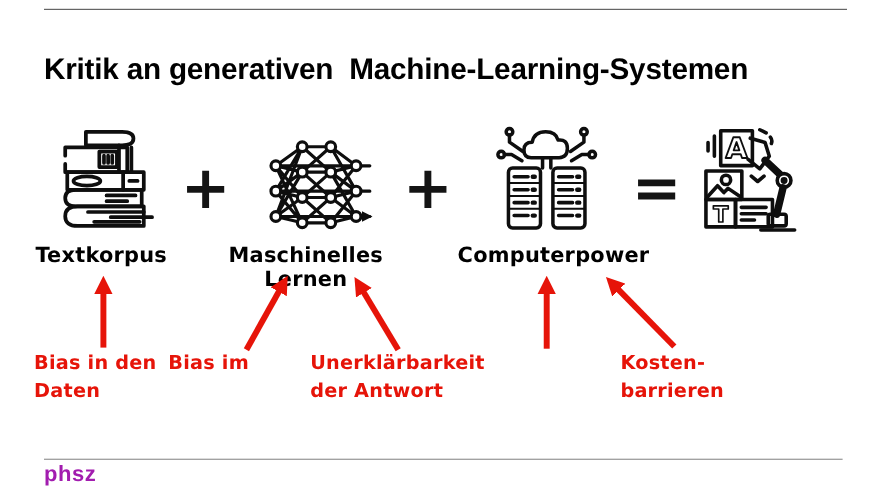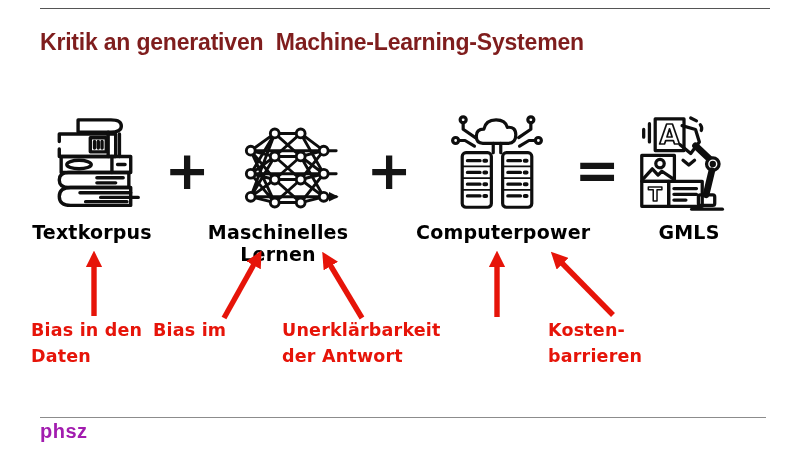--- a/index.html
+++ b/index.html
@@ -8,8 +8,8 @@
   .rule{position:absolute;background:#6e6e6e;height:1px;}
   .rule.top{left:40px;top:8px;width:730px;background:#555;}
   .rule.bottom{left:40px;top:417px;width:726px;background:#8c8c8c;}
-  .title{position:absolute;left:40px;top:14px;font-family:"Liberation Sans",sans-serif;
-         font-weight:bold;font-size:23px;letter-spacing:-0.2px;color:#7f1d1d;white-space:pre;}
+  .title{position:absolute;left:40px;top:30px;font-family:"Liberation Sans",sans-serif;
+         font-weight:bold;font-size:27px;letter-spacing:-0.2px;color:#000000;white-space:pre;}
   .icon{position:absolute;}
   .op{position:absolute;top:136px;height:70px;line-height:70px;width:52px;text-align:center;
       font-family:"DejaVu Sans",sans-serif;font-weight:bold;font-size:54px;color:#141414;}

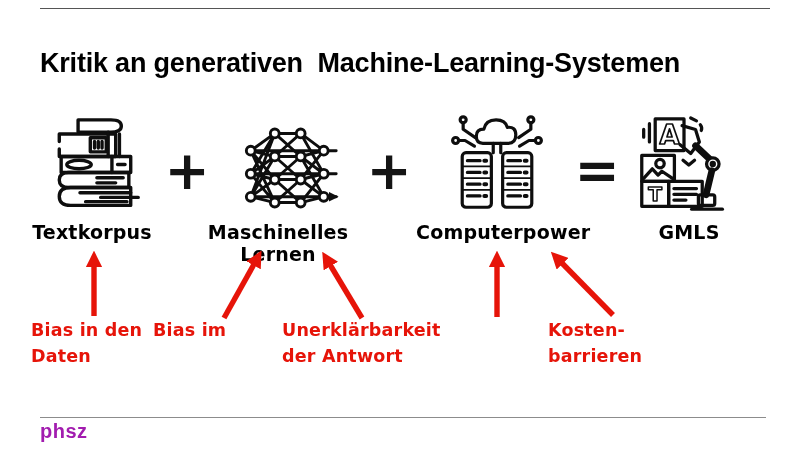--- a/index.html
+++ b/index.html
@@ -138,7 +138,6 @@
   <div class="itemlabel" style="left:32px;width:120px">Textkorpus</div>
   <div class="itemlabel" style="left:178px;width:200px">Maschinelles Lernen</div>
   <div class="itemlabel" style="left:416px;width:160px">Computerpower</div>
-  <div class="itemlabel" style="left:629px;width:120px">GMLS</div>
 
   <svg class="arrows" viewBox="0 0 800 450">
     <defs>

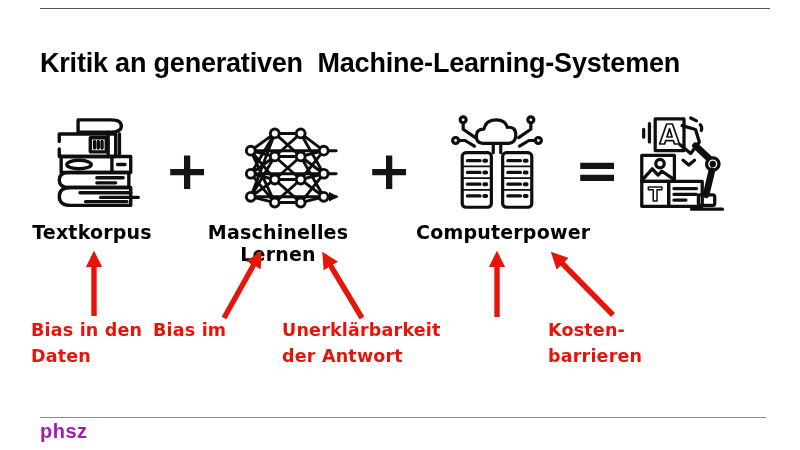--- a/index.html
+++ b/index.html
@@ -167,7 +167,7 @@
   </div>
   <div class="crit" style="left:438px;width:120px">
   </div>
-  <div class="crit" style="left:548px;width:120px">
+  <div class="crit" style="left:564px;width:120px">
     <div>Kosten-</div>
     <div>barrieren</div>
   </div>

